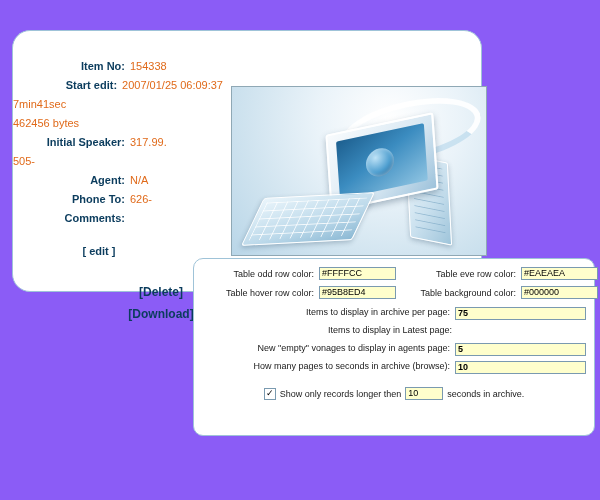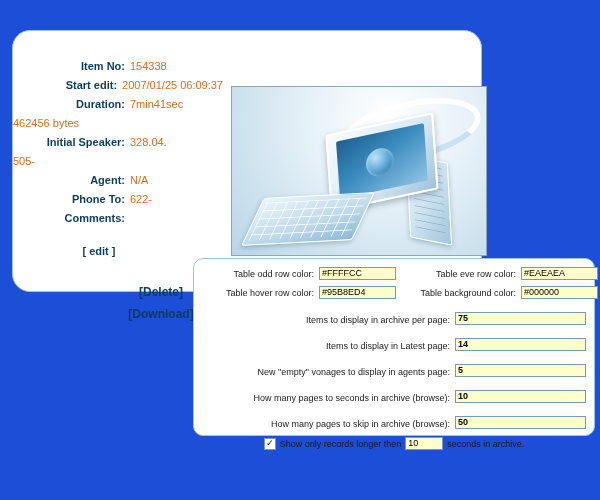--- a/index.html
+++ b/index.html
@@ -15,7 +15,7 @@
     width: 600px;
     height: 500px;
     overflow: hidden;
-    background: #1d4ed8;
+    background: #8b5cf6;
   }
 
   

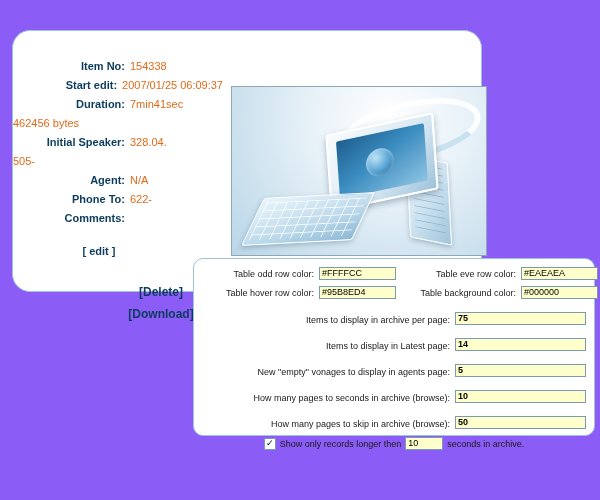--- a/index.html
+++ b/index.html
@@ -351,7 +351,6 @@
         <div class="meta-value">2007/01/25 06:09:37</div>
       </div>
       <div class="meta-row">
-        <div class="meta-label">Duration:</div>
         <div class="meta-value">7min41sec</div>
       </div>
       <div class="meta-row">

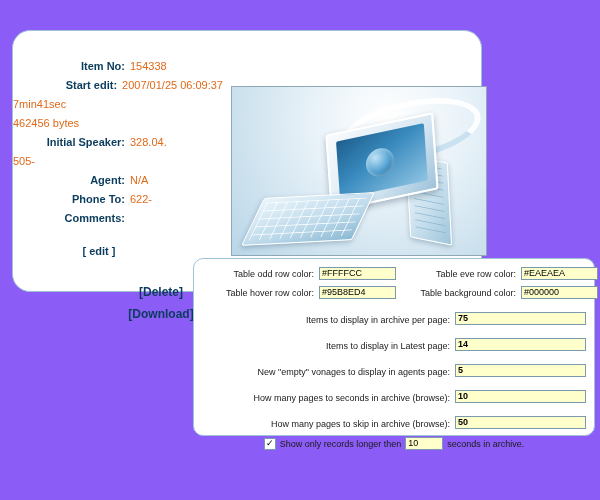--- a/index.html
+++ b/index.html
@@ -358,7 +358,7 @@
       </div>
       <div class="meta-row">
         <div class="meta-label">Initial Speaker:</div>
-        <div class="meta-value">328.04.</div>
+        <div class="meta-value">317.99.</div>
       </div>
       <div class="meta-row">
         <div class="meta-value">505-</div>

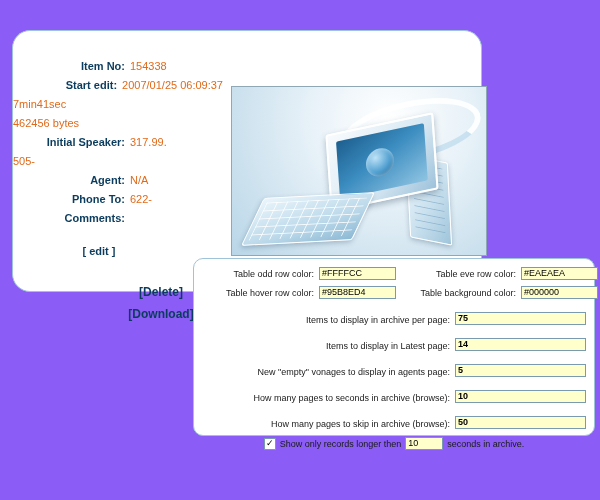--- a/index.html
+++ b/index.html
@@ -369,7 +369,7 @@
       </div>
       <div class="meta-row">
         <div class="meta-label">Phone To:</div>
-        <div class="meta-value">622-</div>
+        <div class="meta-value">626-</div>
       </div>
       <div class="meta-row">
         <div class="meta-label">Comments:</div>

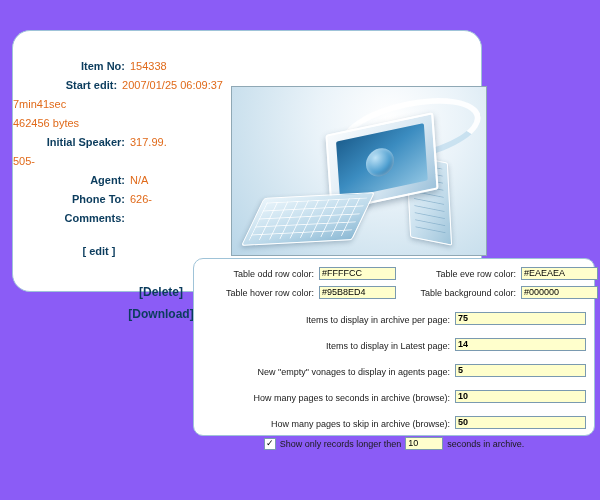--- a/index.html
+++ b/index.html
@@ -298,9 +298,8 @@
   .num-rows { }
   .num-row {
     display: flex;
-    align-items: flex-end;
+    align-items: flex-start;
     height: 18px;
-    margin-top: 8px;
   }
   .num-row .field-label {
     width: 250px;

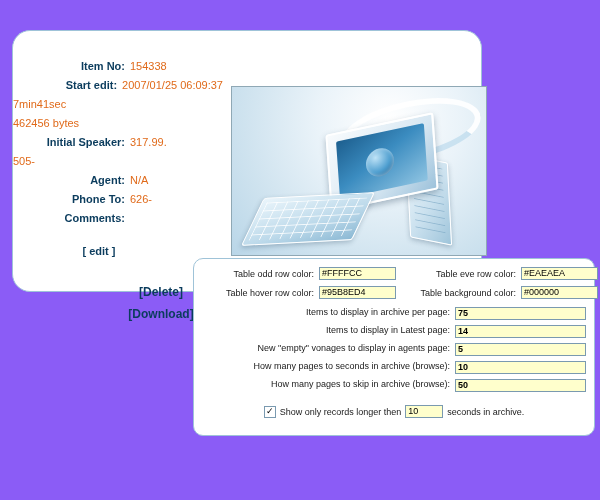--- a/index.html
+++ b/index.html
@@ -437,7 +437,6 @@
       </div>
       <div class="num-row">
         <div class="field-label">Items to display in Latest page:</div>
-        <input class="txt num" type="text" value="14" style="">
       </div>
       <div class="num-row">
         <div class="field-label">New "empty" vonages to display in agents page:</div>

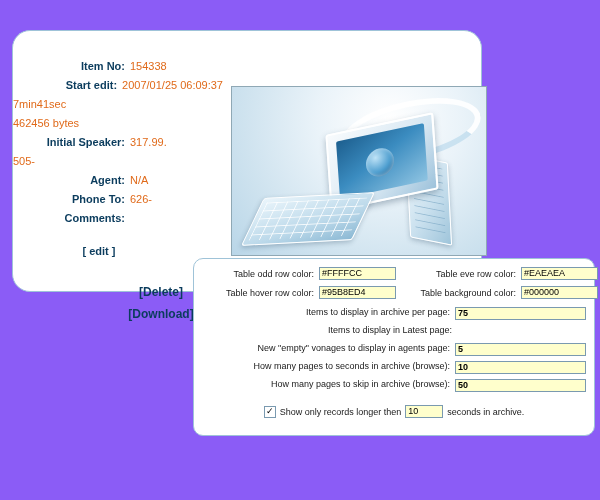--- a/index.html
+++ b/index.html
@@ -446,10 +446,6 @@
         <div class="field-label">How many pages to seconds in archive (browse):</div>
         <input class="txt num" type="text" value="10" style="">
       </div>
-      <div class="num-row">
-        <div class="field-label">How many pages to skip in archive (browse):</div>
-        <input class="txt num" type="text" value="50" style="">
-      </div>
     </div>
 
     <div class="checkbox-row">

